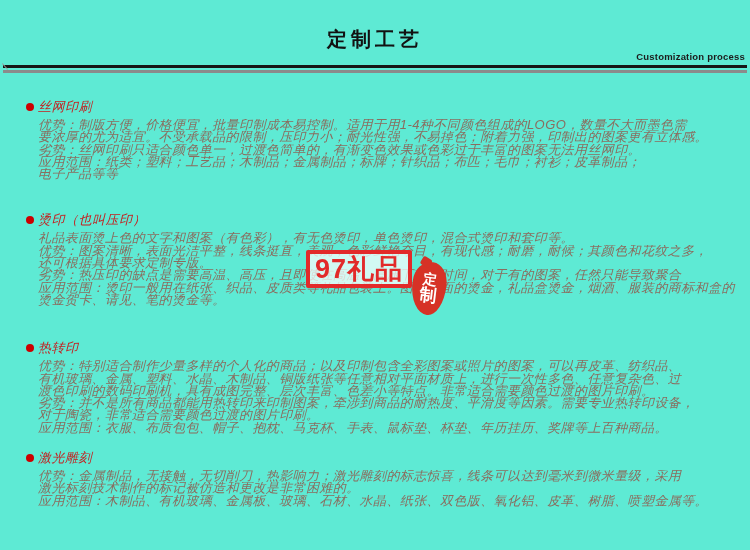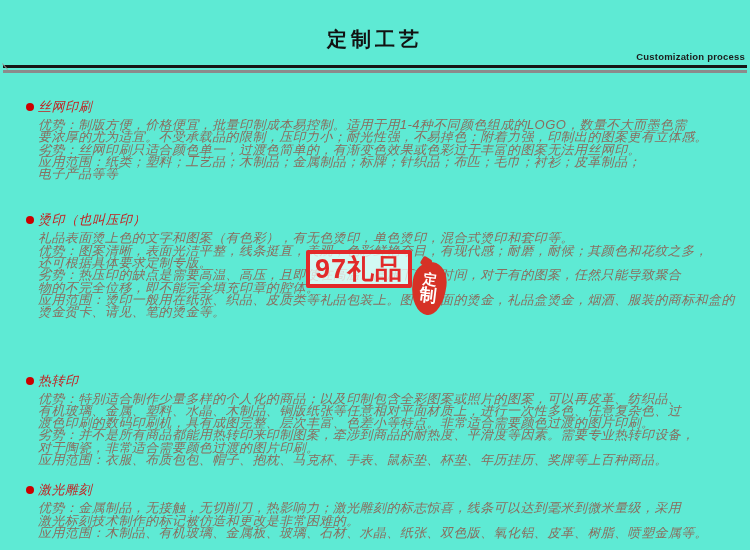--- a/index.html
+++ b/index.html
@@ -138,7 +138,6 @@
         <div class="bline">优势：图案清晰，表面光洁平整，线条挺直，美观，色彩鲜艳夺目，有现代感；耐磨，耐候；其颜色和花纹之多，</div>
         <div class="bline">还可根据具体要求定制专版。</div>
         <div class="bline">劣势：热压印的缺点是需要高温、高压，且即使在高温、高压下较长时间，对于有的图案，任然只能导致聚合</div>
-        <div class="bline">物的不完全位移，即不能完全填充印章的腔体。</div>
         <div class="bline">应用范围：烫印一般用在纸张、织品、皮质类等礼品包装上。图书封面的烫金，礼品盒烫金，烟酒、服装的商标和盒的</div>
         <div class="bline">烫金贺卡、请见、笔的烫金等。</div>
       </div>

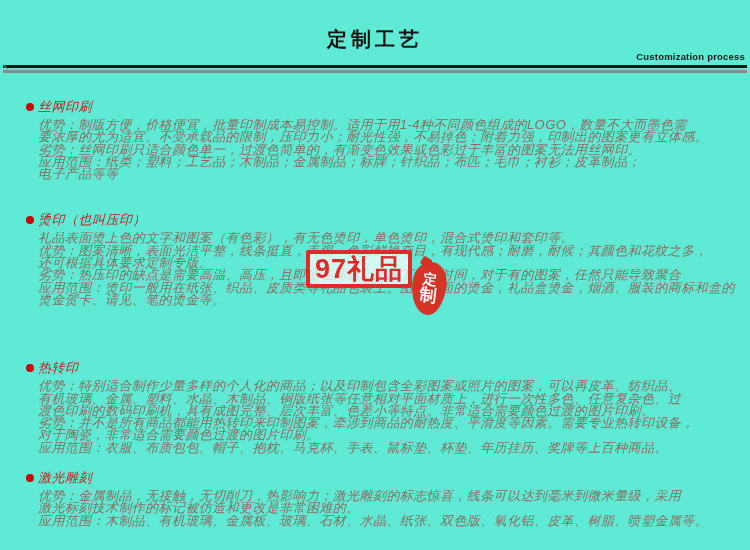--- a/index.html
+++ b/index.html
@@ -42,7 +42,7 @@
   .sec { position:relative; padding-left:38px; padding-right:4px;font-style:italic; }
   .sec-1 { margin-top:27px; }
   .sec-2 { margin-top:33px; }
-  .sec-3 { margin-top:55px; }
+  .sec-3 { margin-top:35px; }
   .sec-4 { margin-top:17px; }
   .bullet {
     position:absolute; left:26px; top:3px;

